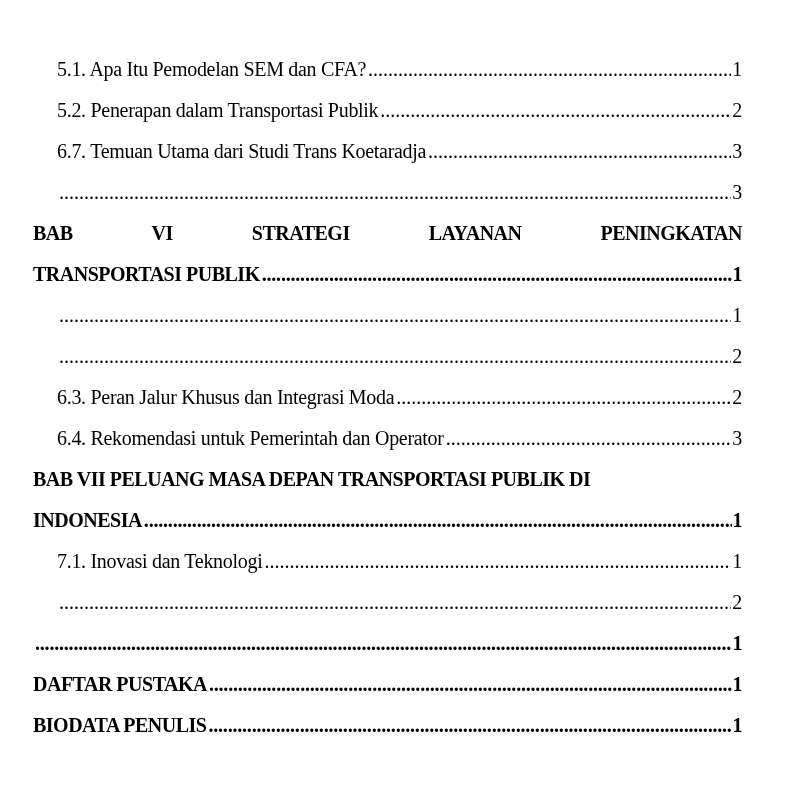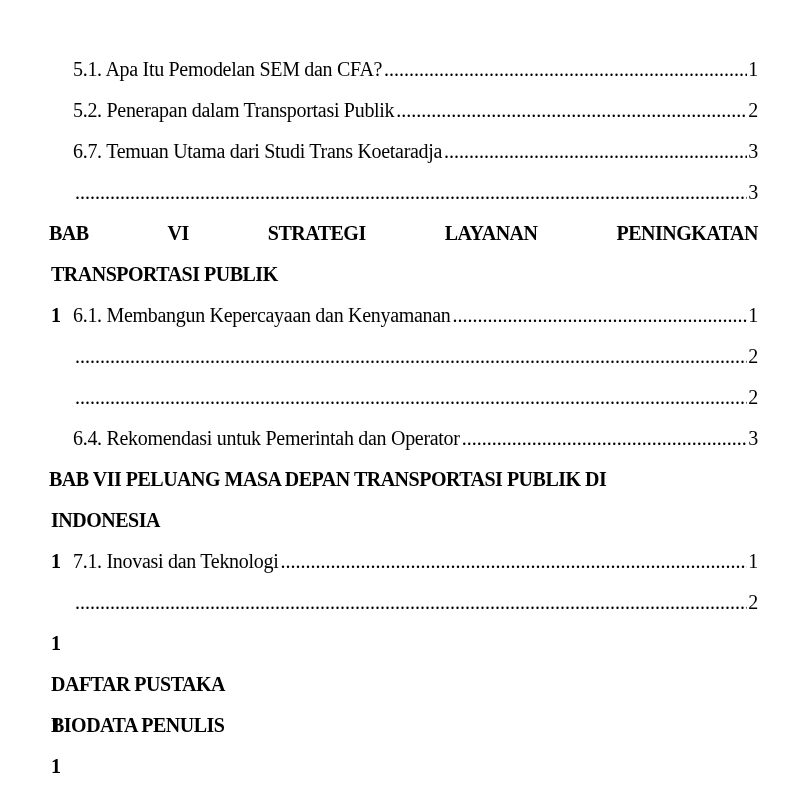--- a/index.html
+++ b/index.html
@@ -20,7 +20,6 @@
       left: 33px;
       top: 49px;
       width: 709px;
-      margin-left: 16px;
     }
     .line {
       height: 41px;

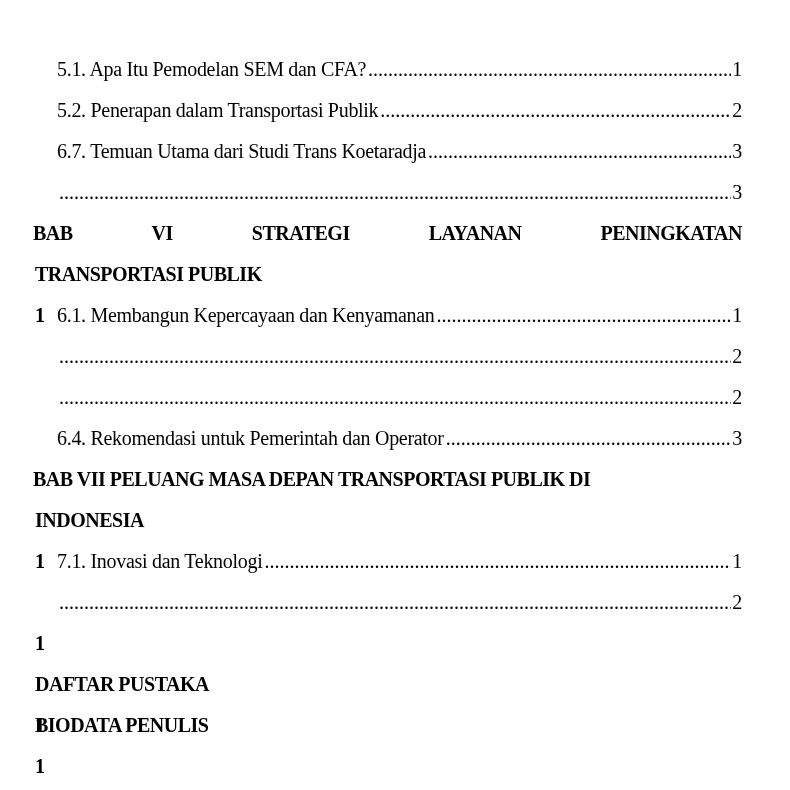--- a/index.html
+++ b/index.html
@@ -36,7 +36,6 @@
     .bold {
       font-weight: bold;
       letter-spacing: -0.5px;
-      flex-direction: column;
     }
     .title {
       flex: 0 0 auto;

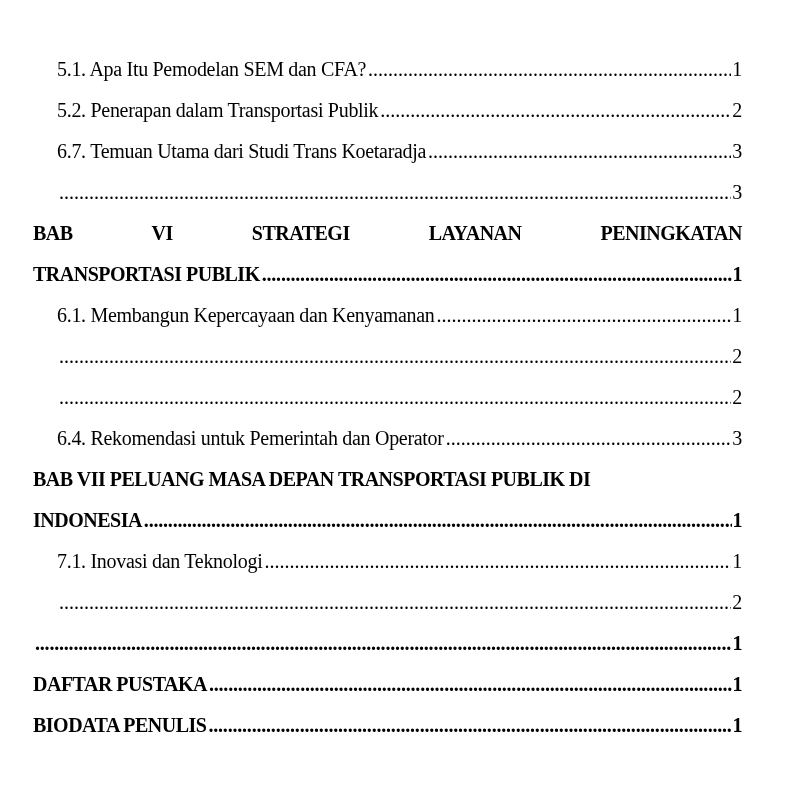--- a/index.html
+++ b/index.html
@@ -107,7 +107,6 @@
   </div>
 
   <div class="line sub">
-    <span class="title">6.1. Membangun Kepercayaan dan Kenyamanan</span>
     <span class="leader"></span>
     <span class="page">1</span>
   </div>

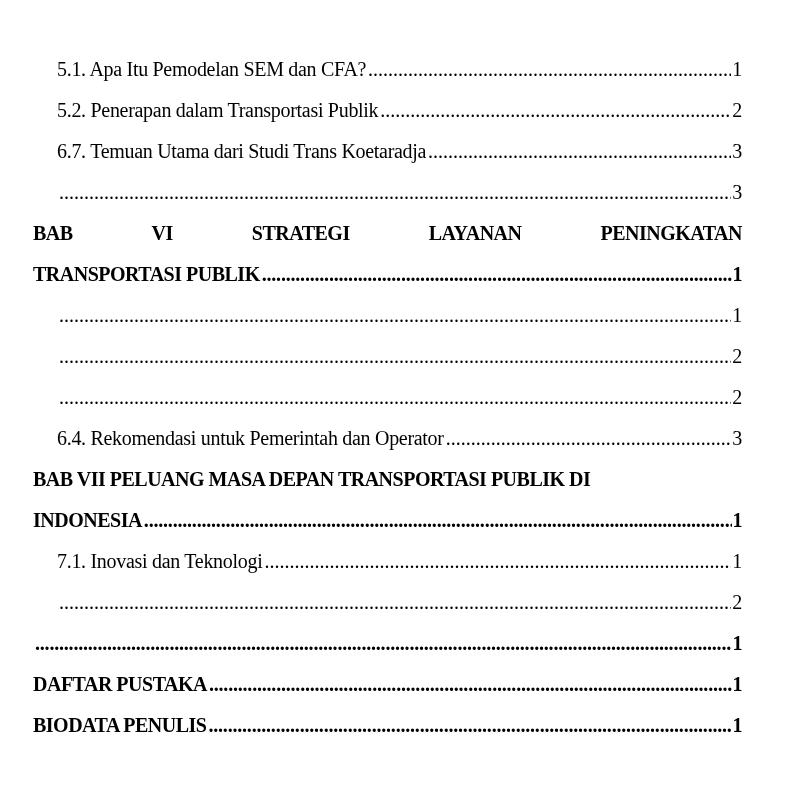--- a/index.html
+++ b/index.html
@@ -115,6 +115,7 @@
     <span class="page">2</span>
   </div>
   <div class="line sub">
+    <span class="title">6.3. Peran Jalur Khusus dan Integrasi Moda</span>
     <span class="leader"></span>
     <span class="page">2</span>
   </div>

